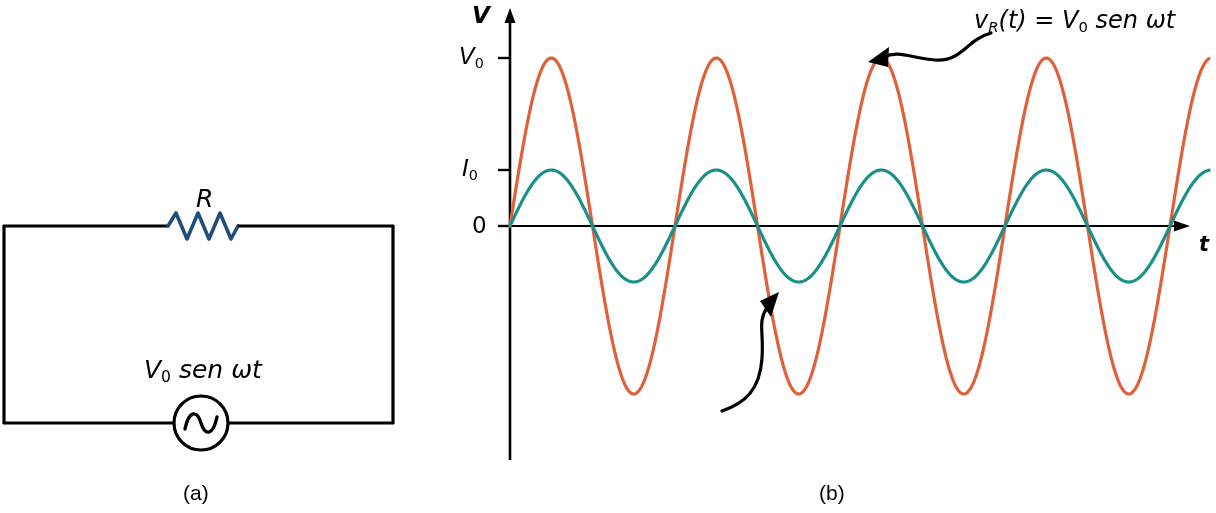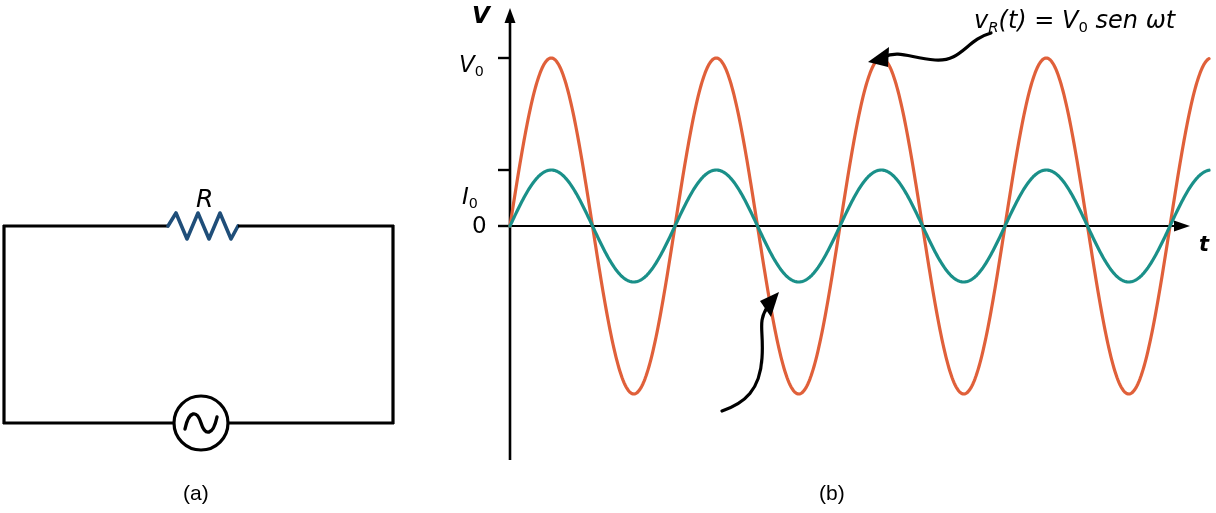--- a/index.html
+++ b/index.html
@@ -52,7 +52,7 @@
   #label-panel-b  { left: 819px; top: 482px; font-size: 21px; }
   #label-axis-v   { left: 472px; top: 4px;  font-size: 23px; }
   #label-axis-t   { left: 1199px; top: 234px; font-size: 21px; }
-  #label-v0       { left: 459px; top: 53px;  font-size: 23px; }
+  #label-v0       { left: 459px; top: 45px;  font-size: 23px; }
   #label-i0       { left: 462px; top: 157px; font-size: 23px; margin-top: 28px; }
   #label-zero     { left: 472px; top: 214px; font-size: 23px; }
   #label-eq-v     { left: 974px; top: 8px;   font-size: 24px; }

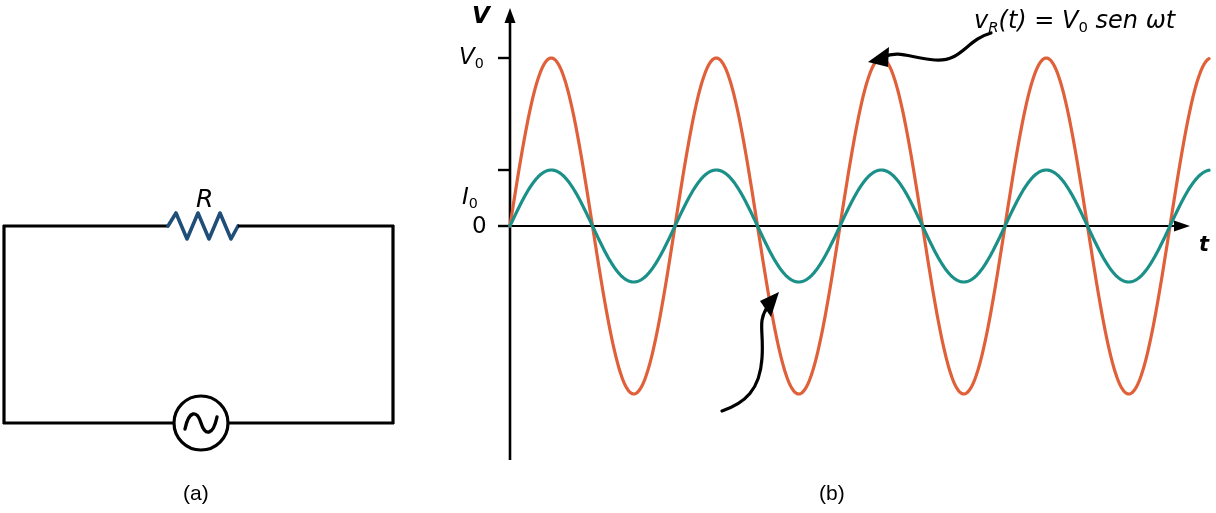--- a/index.html
+++ b/index.html
@@ -53,7 +53,7 @@
   #label-axis-v   { left: 472px; top: 4px;  font-size: 23px; }
   #label-axis-t   { left: 1199px; top: 234px; font-size: 21px; }
   #label-v0       { left: 459px; top: 45px;  font-size: 23px; }
-  #label-i0       { left: 462px; top: 157px; font-size: 23px; margin-top: 28px; }
+  #label-i0       { left: 462px; top: 157px; font-size: 23px; }
   #label-zero     { left: 472px; top: 214px; font-size: 23px; }
   #label-eq-v     { left: 974px; top: 8px;   font-size: 24px; }
   #label-eq-i     { left: 534px; top: 404px; font-size: 24px; }

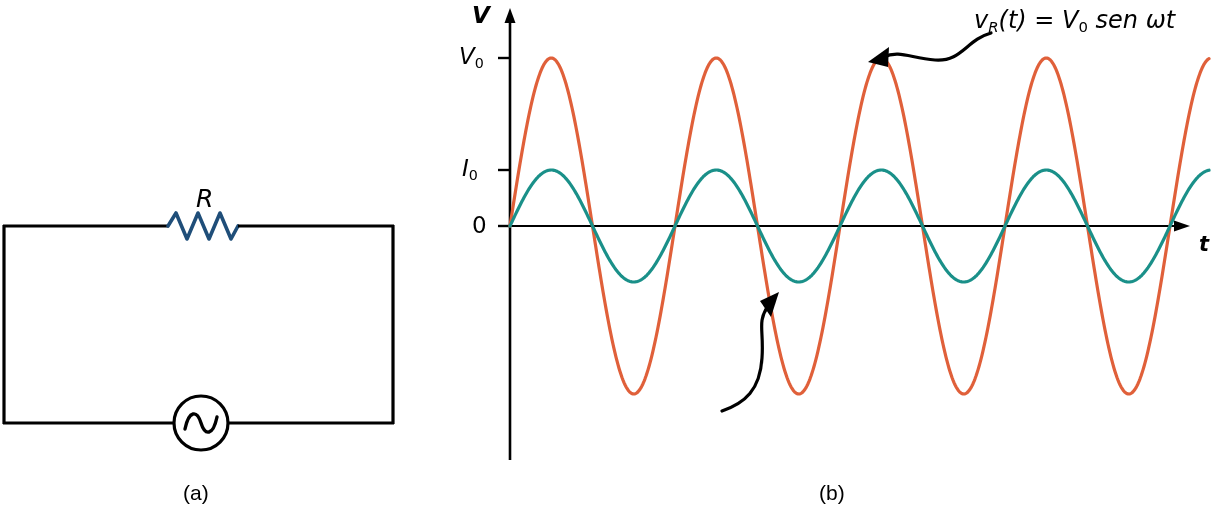--- a/index.html
+++ b/index.html
@@ -112,6 +112,7 @@
 
   <div class="lbl math it" id="label-R">R</div>
 
+  <div class="lbl math" id="label-source"><span class="it">V</span><span class="sub">0</span><span class="it"> sen ωt</span></div>
 
   <div class="lbl" id="label-panel-a">(a)</div>
 

